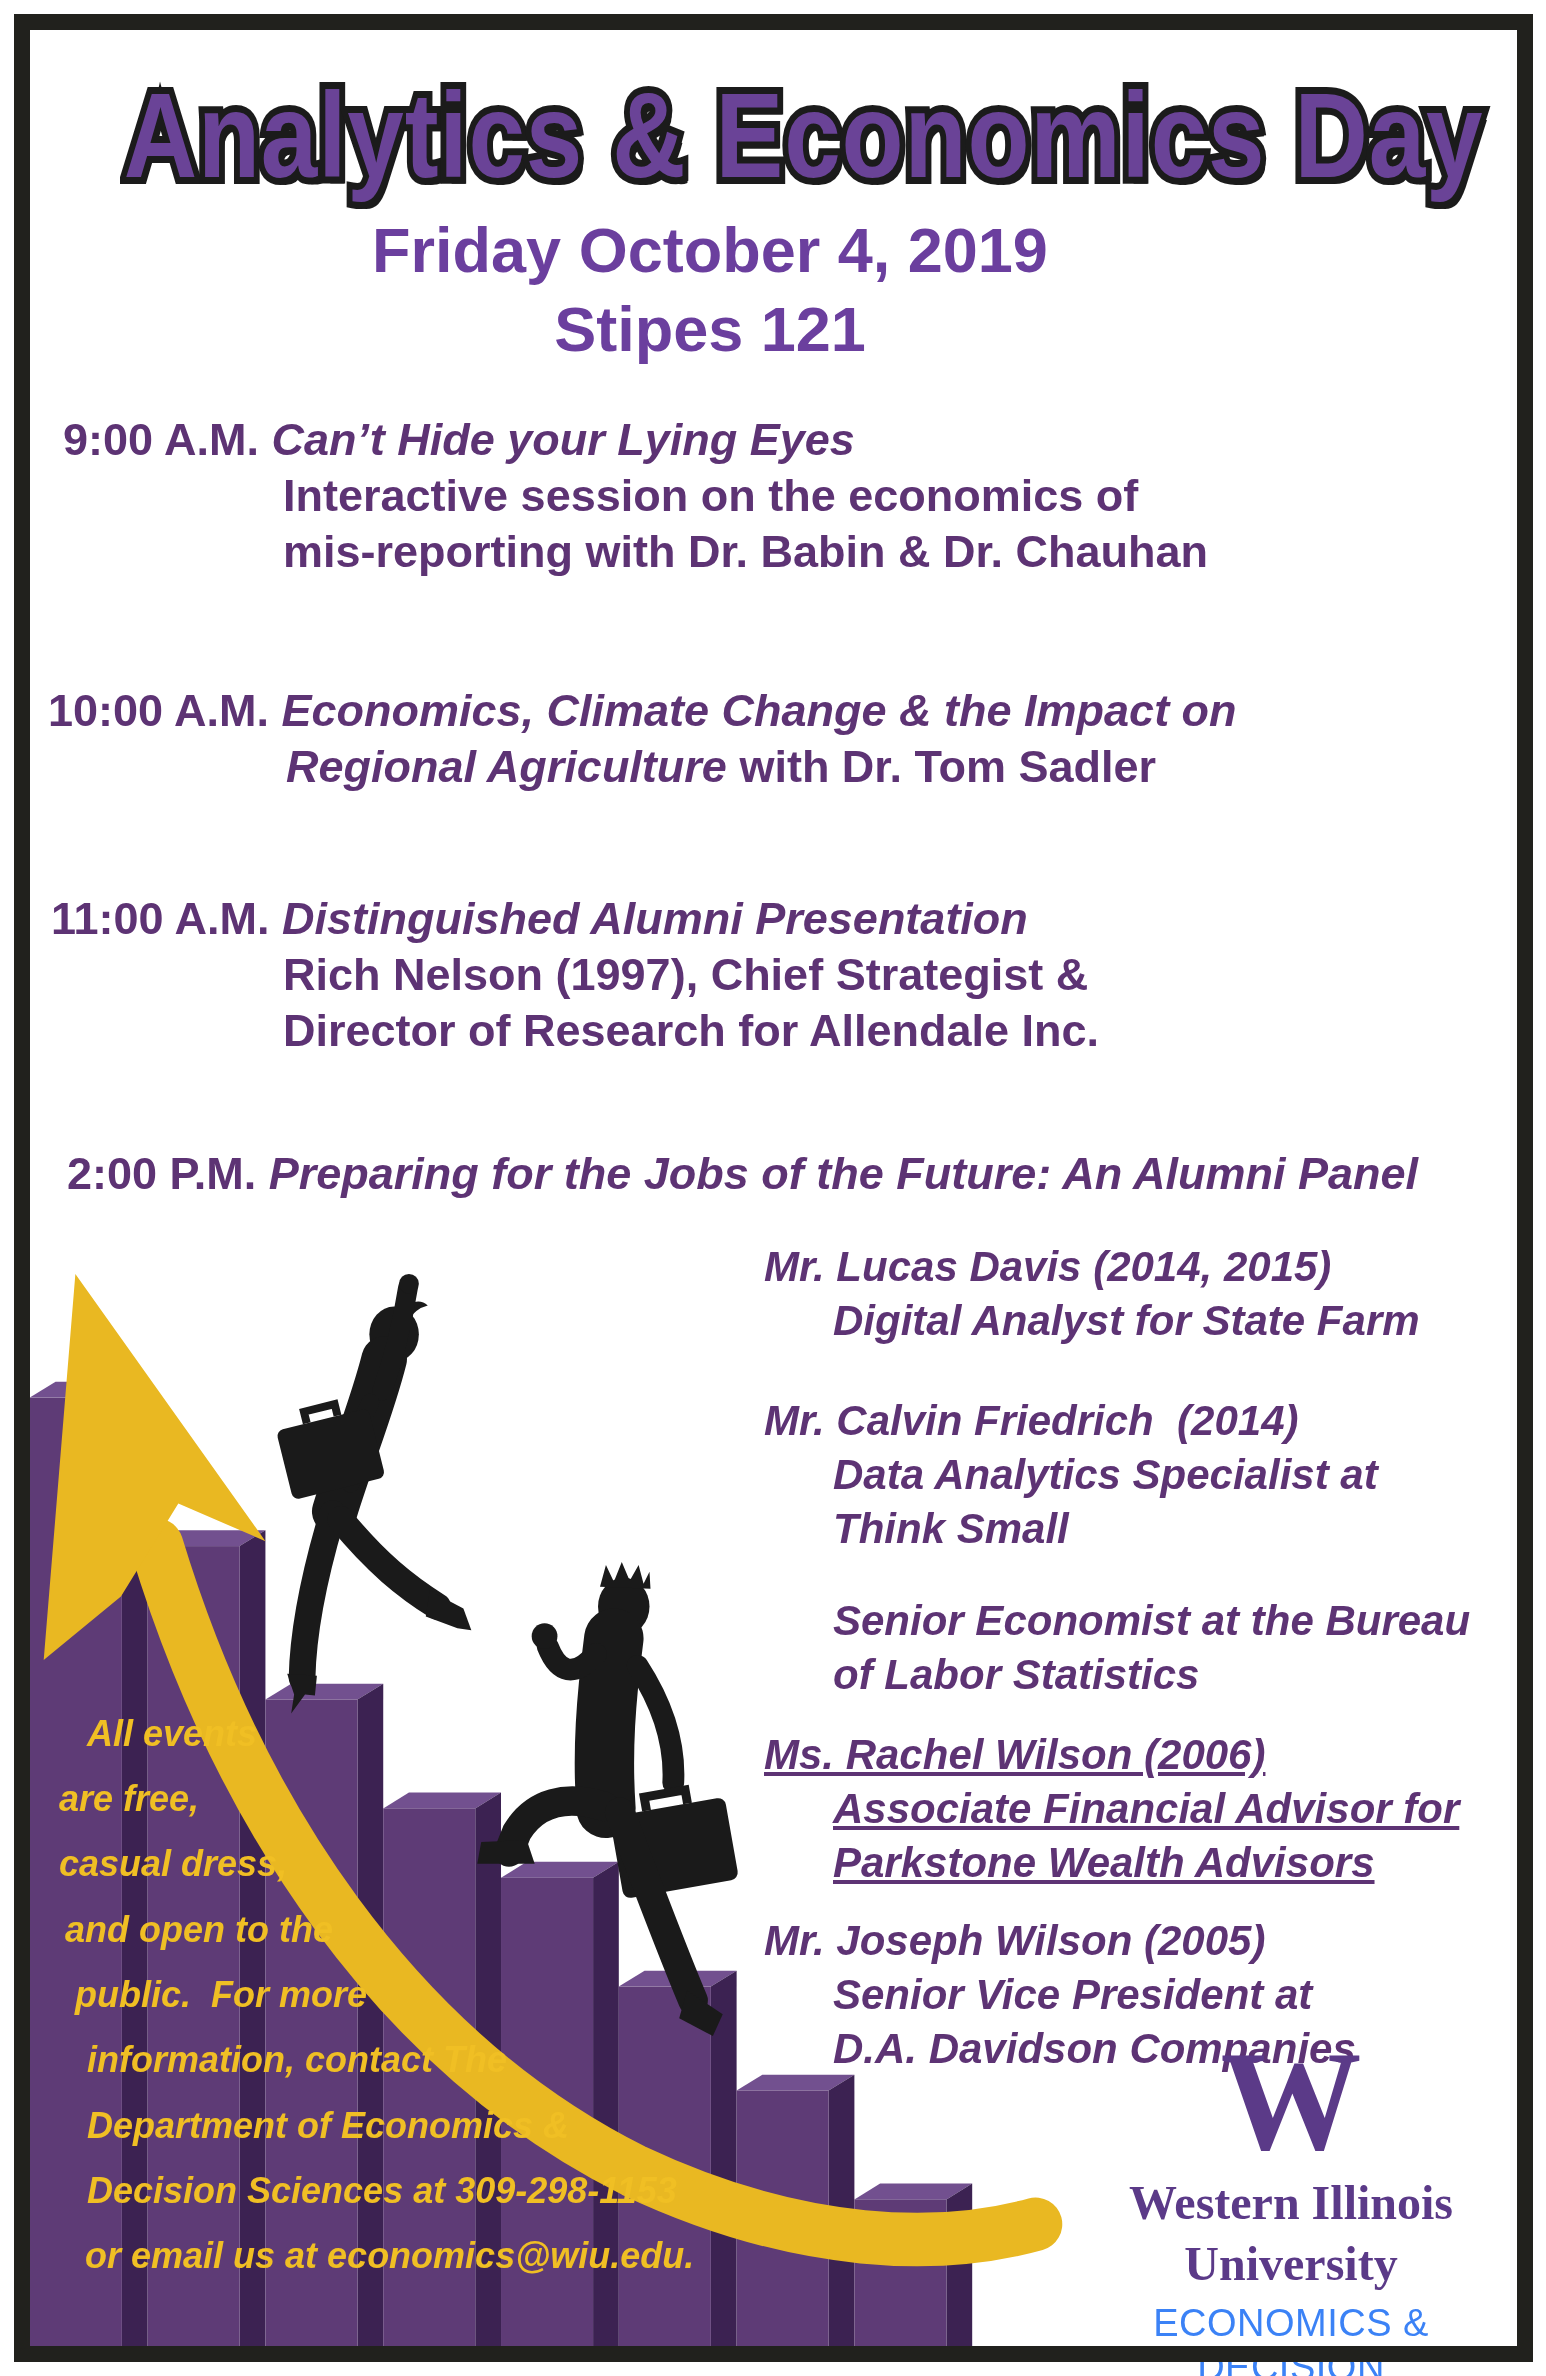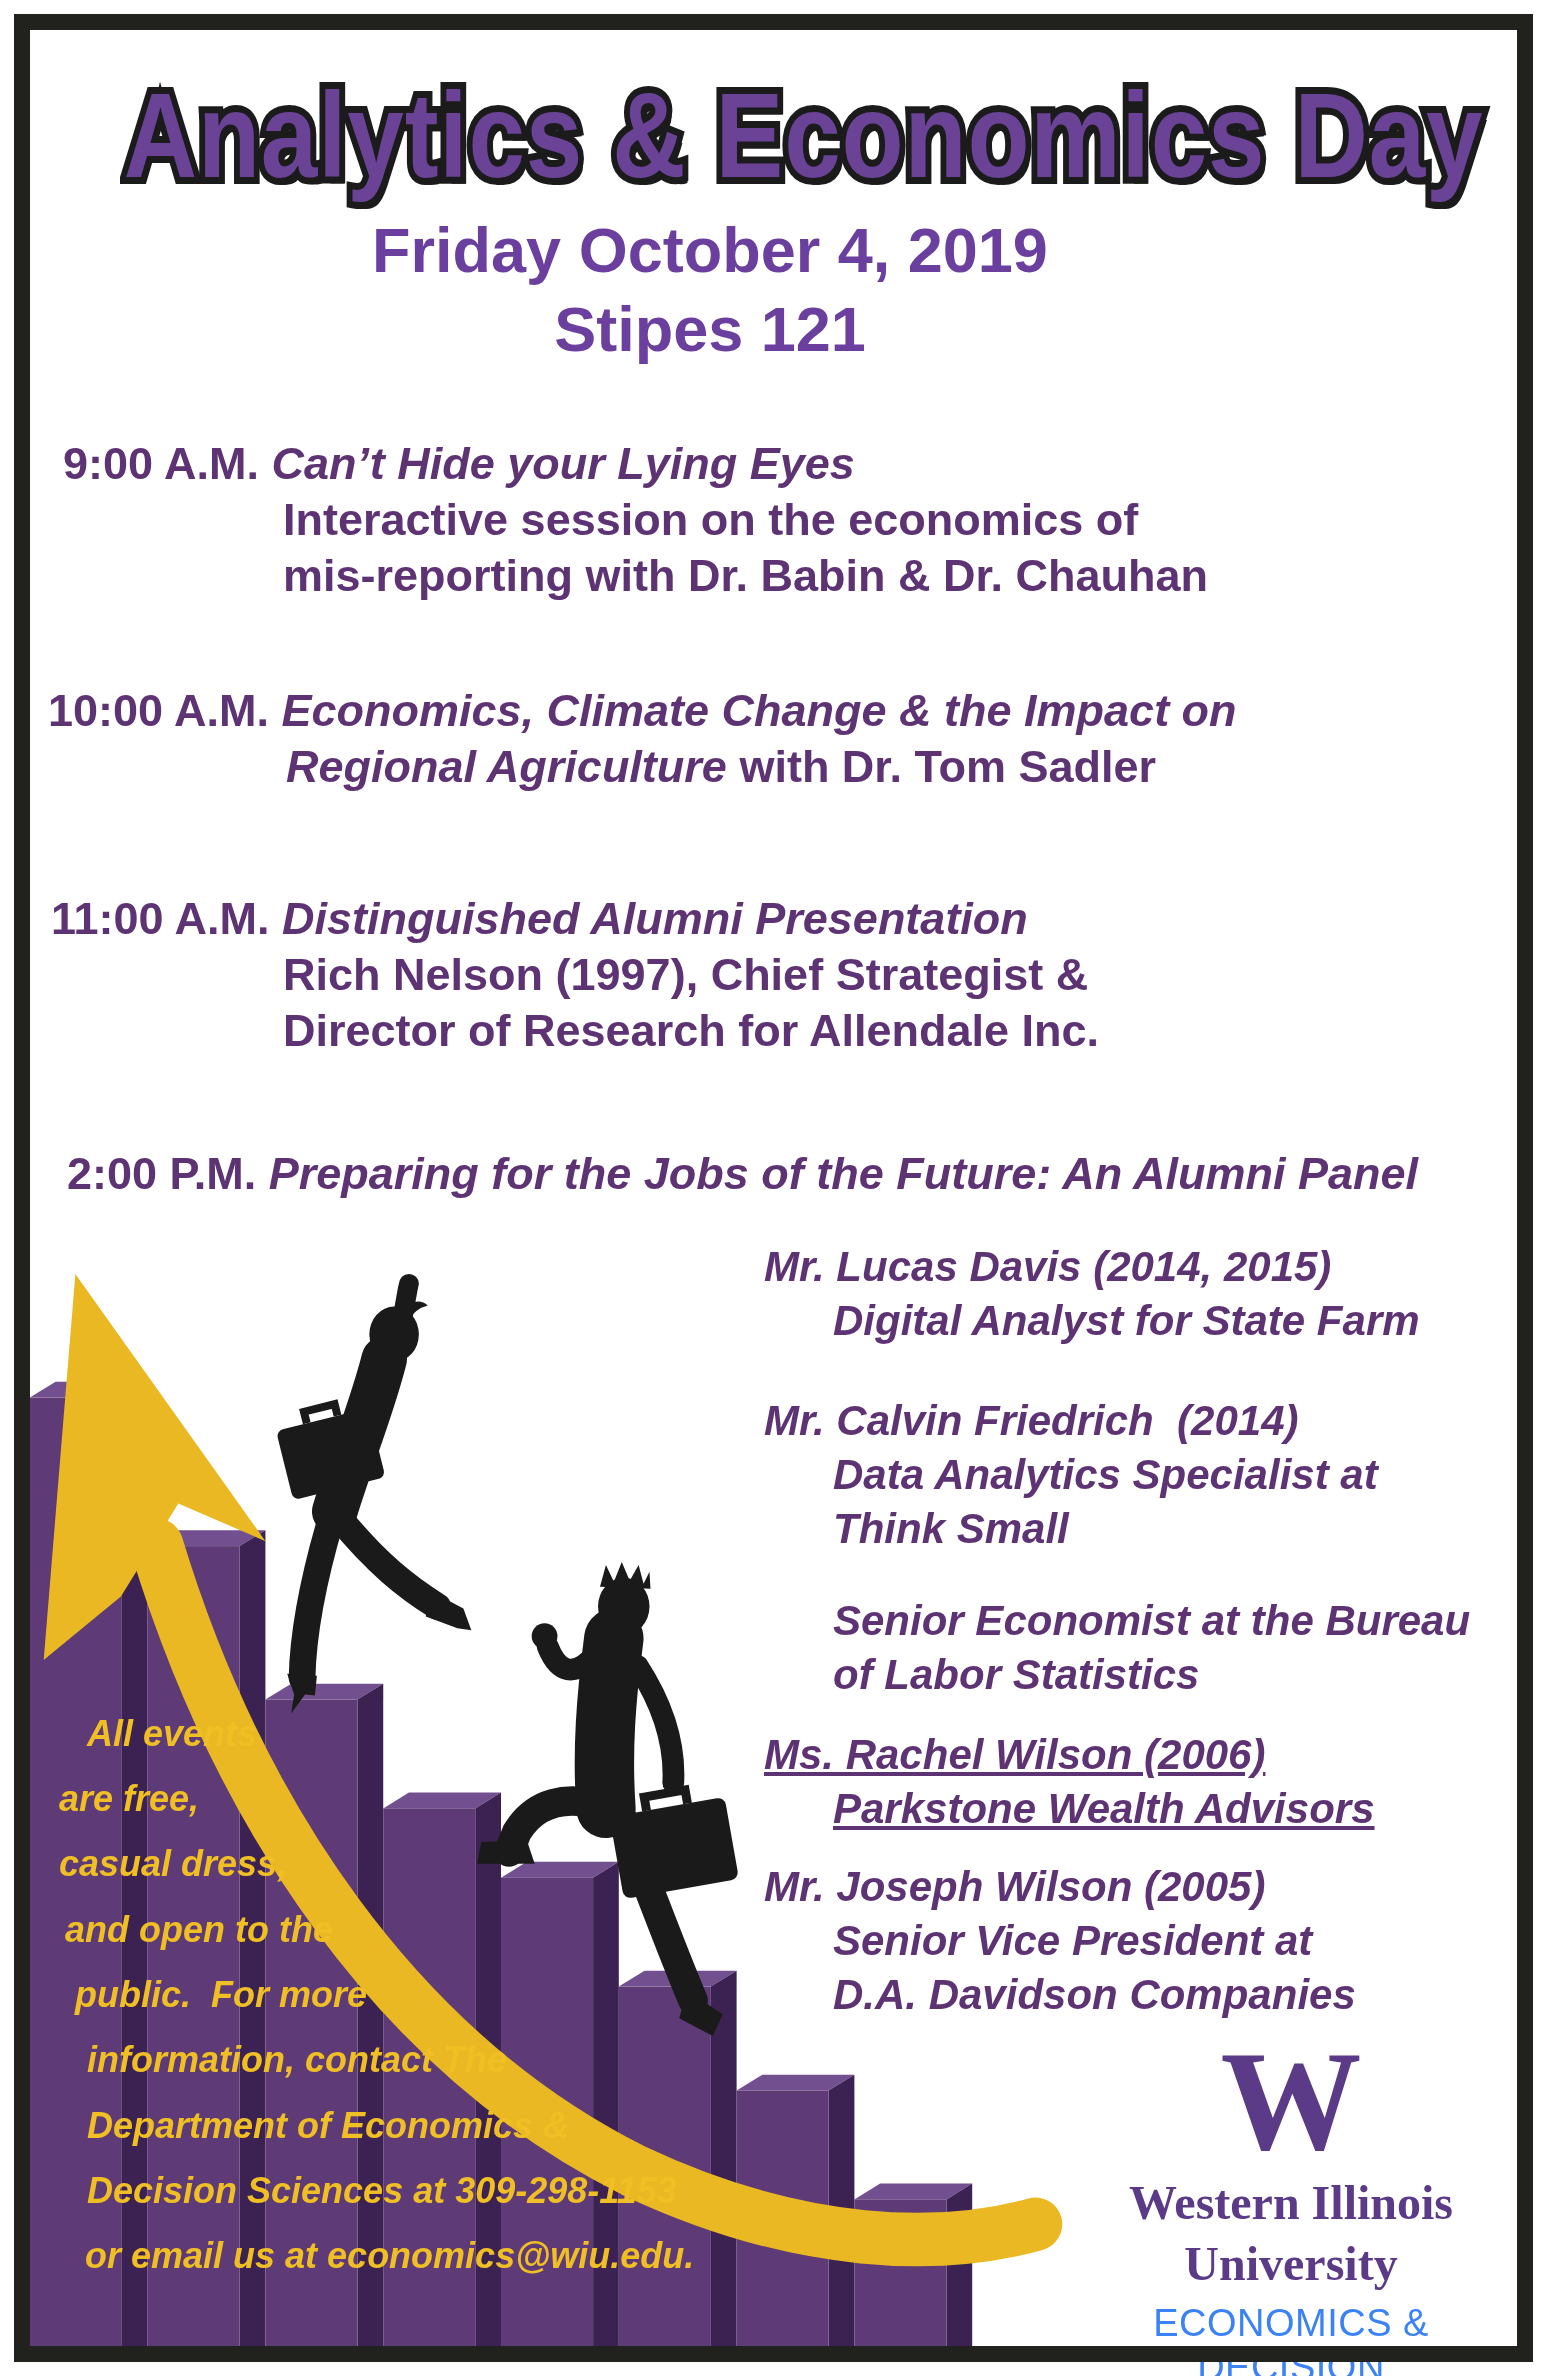--- a/index.html
+++ b/index.html
@@ -59,7 +59,7 @@
   <div class="date-line" style="top:293px;">Stipes 121</div>
 
   <div id="schedule">
-      <div class="sched-block" style="left: 63px; top: 436px;">
+      <div class="sched-block" style="left: 63px; top: 412px;">
         <div class="sched-line"><span class="sched-time">9:00 A.M. </span><span class="it">Can’t Hide your Lying Eyes</span></div>
         <div class="sched-line" style="padding-left: 220px;"><span>Interactive session on the economics of</span></div>
         <div class="sched-line" style="padding-left: 220px;"><span>mis-reporting with Dr. Babin &amp; Dr. Chauhan</span></div>

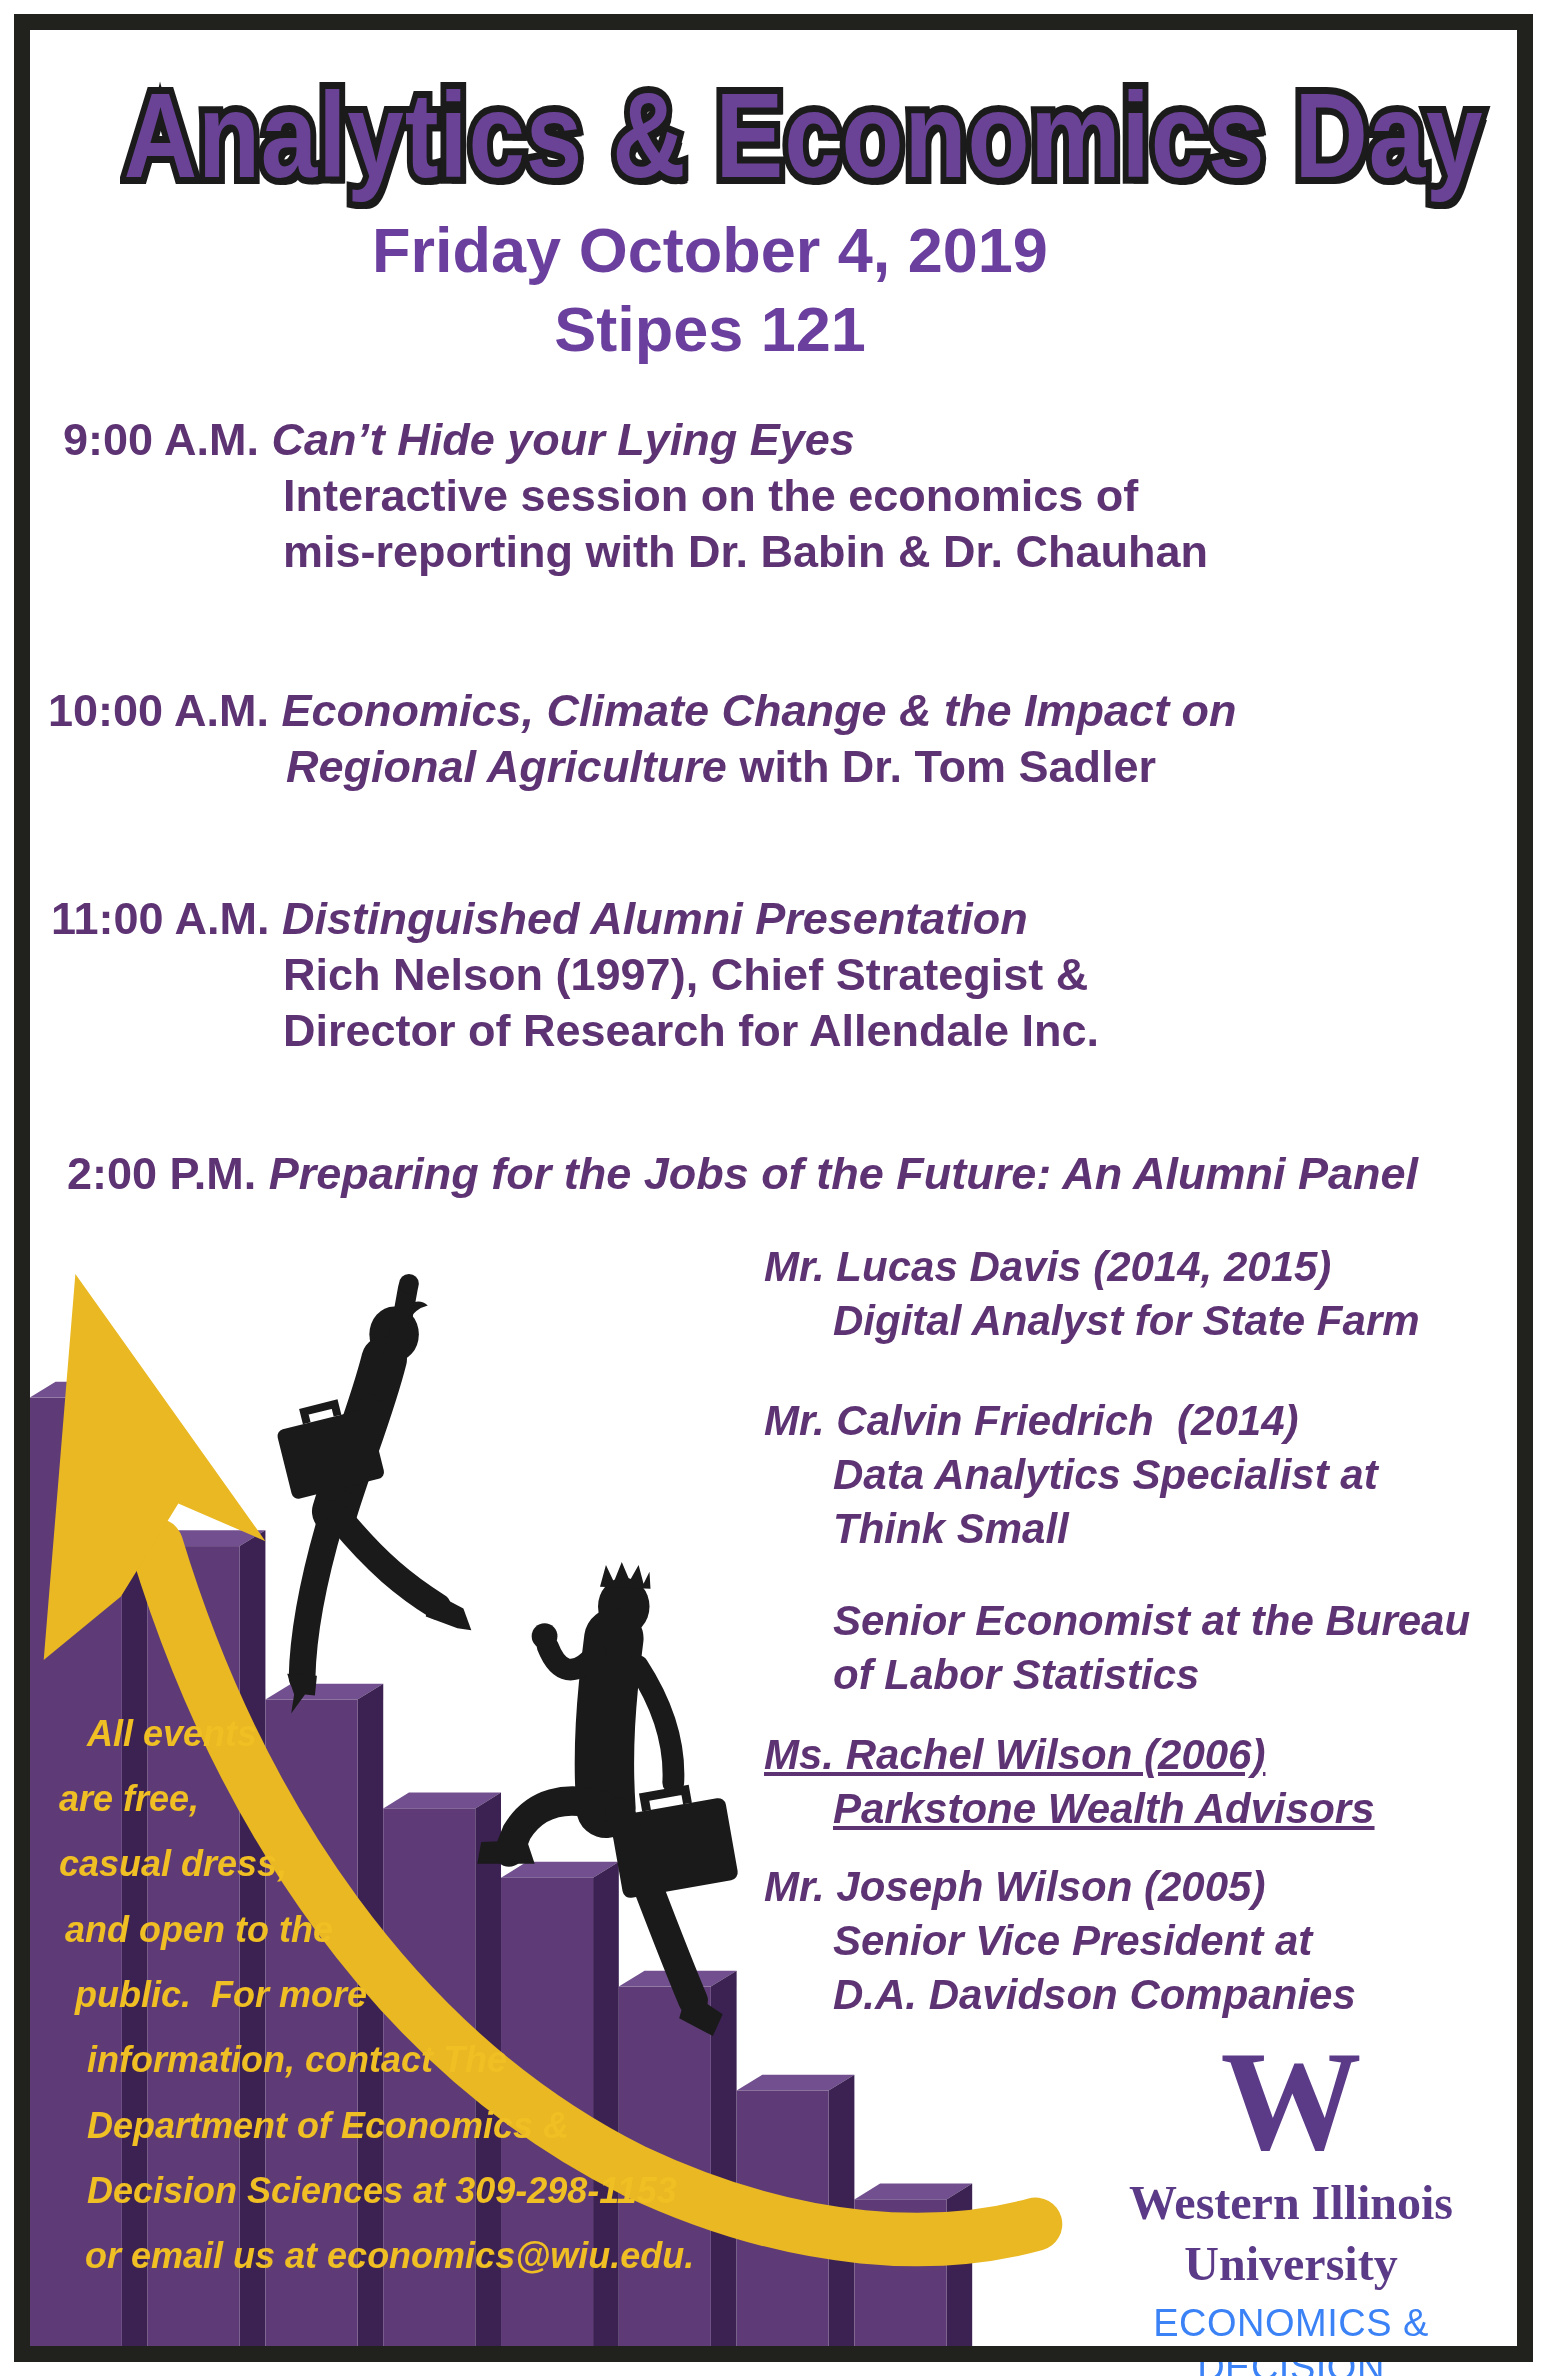--- a/index.html
+++ b/index.html
@@ -94,6 +94,7 @@
       </div>
       <div class="panel-entry" style="margin-bottom: 24px; text-decoration: underline;">
         <div class="panel-line">Ms. Rachel Wilson (2006)</div>
+        <div class="panel-line panel-detail">Associate Financial Advisor for</div>
         <div class="panel-line panel-detail">Parkstone Wealth Advisors</div>
       </div>
       <div class="panel-entry" style="margin-bottom: 0px;">

